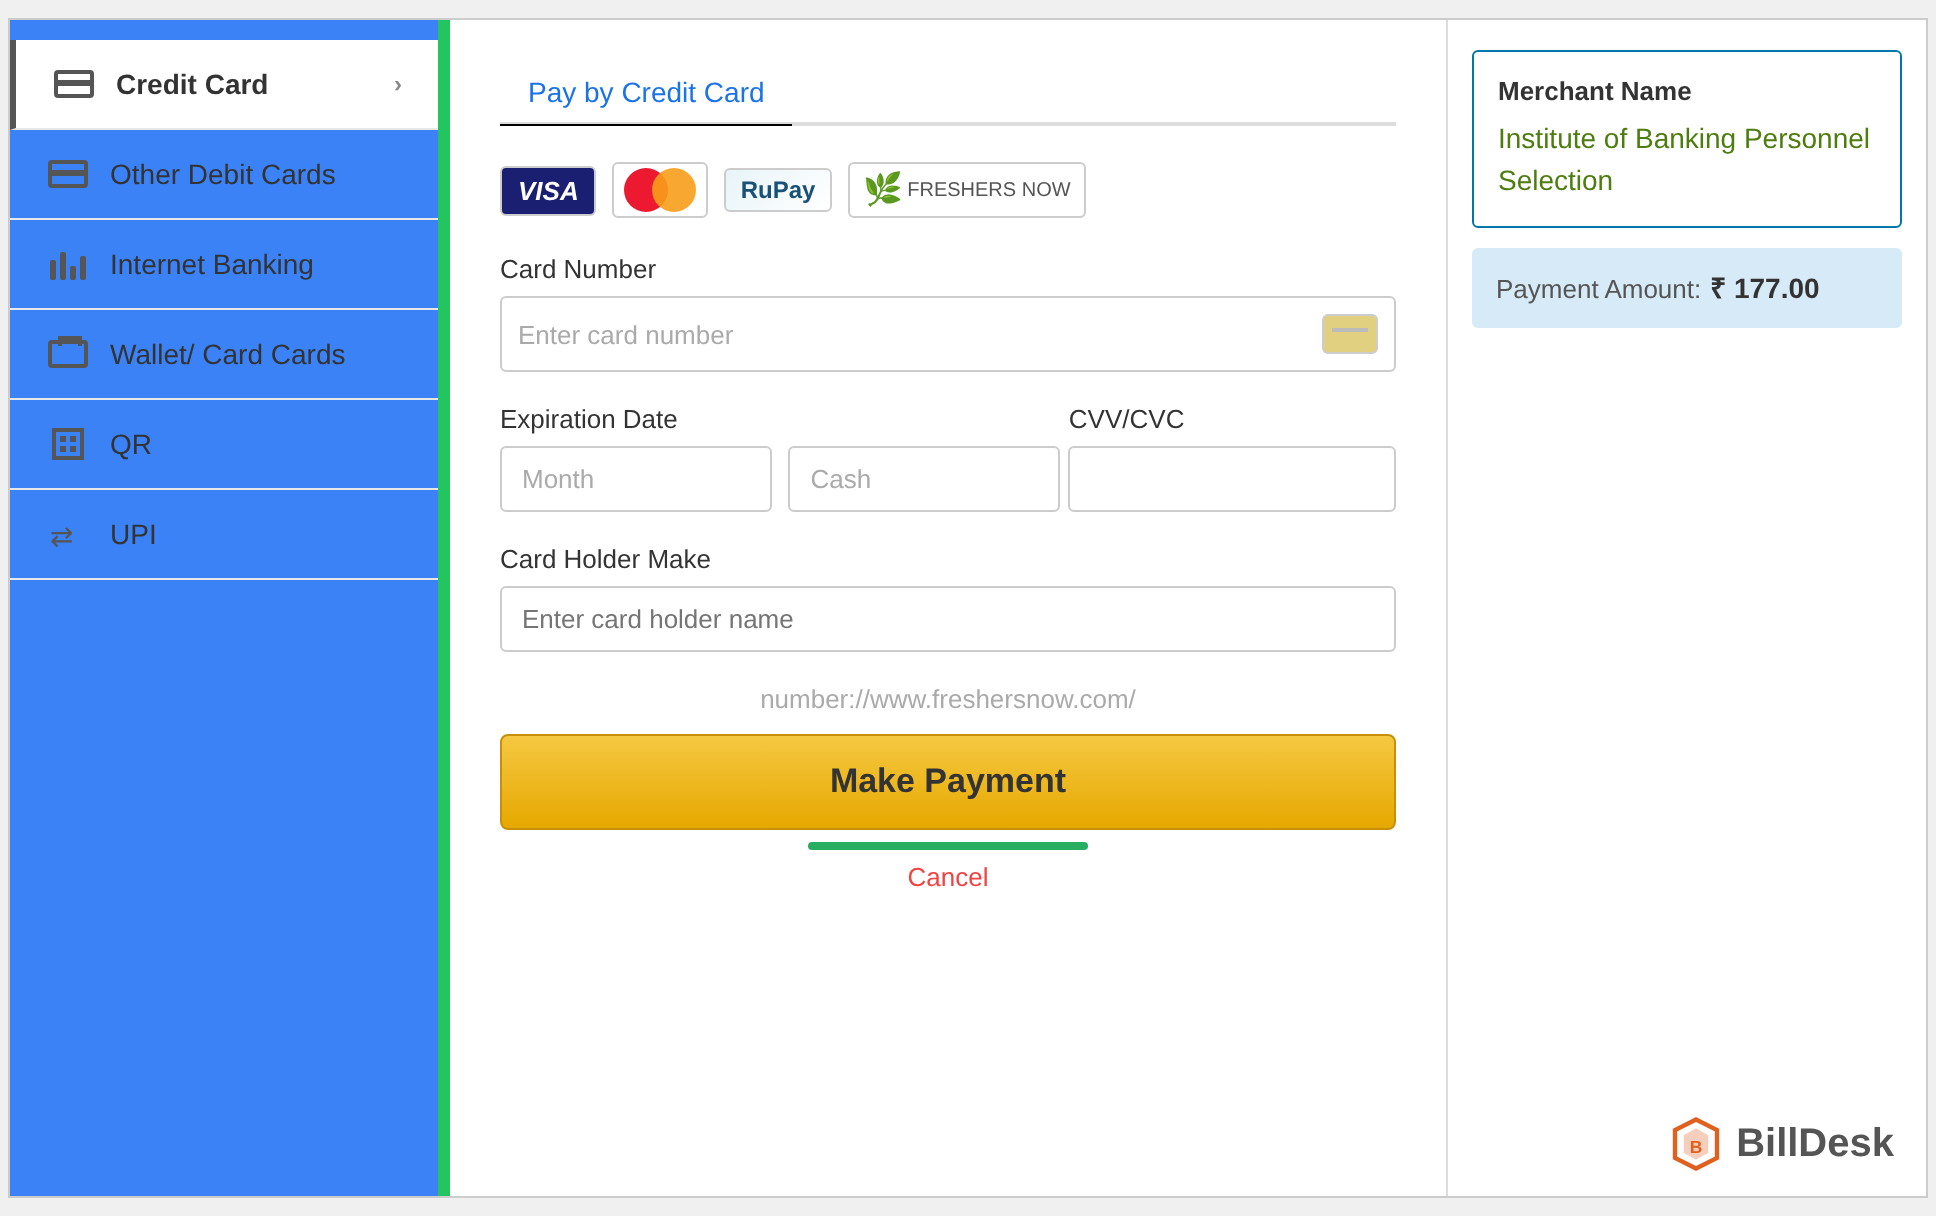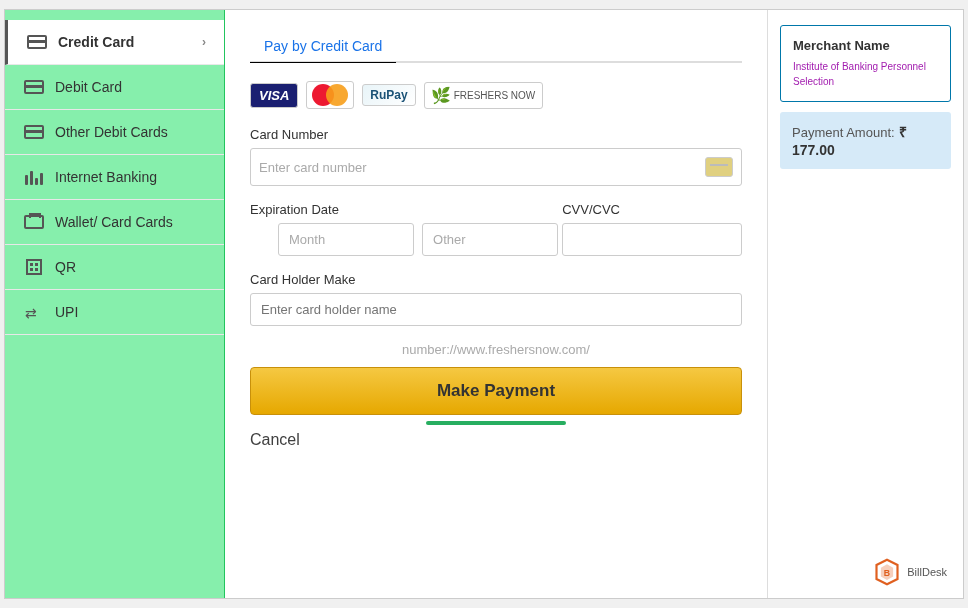--- a/index.html
+++ b/index.html
@@ -24,8 +24,8 @@
     
     .sidebar {
       width: 220px;
-      background: #86efac;
-      border-right: 1px solid #22c55e;
+      background: #3b82f6;
+      border-right: 6px solid #22c55e;
       padding-top: 10px;
       flex-shrink: 0;
     }

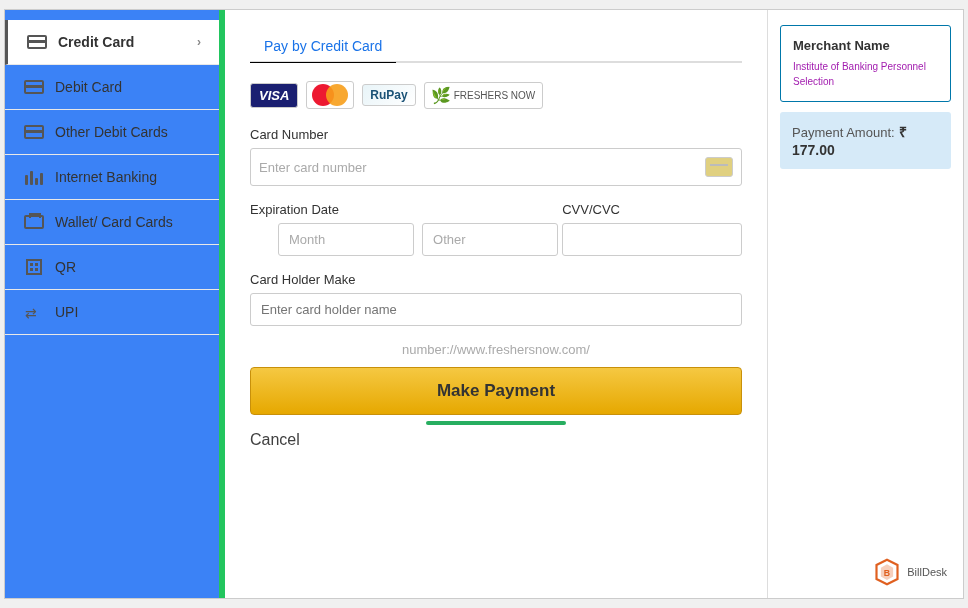--- a/index.html
+++ b/index.html
@@ -301,7 +301,7 @@
     }
     
     .right-panel {
-      width: 196px;
+      width: 240px;
       background: #fff;
       border-left: 1px solid #ddd;
       flex-shrink: 0;

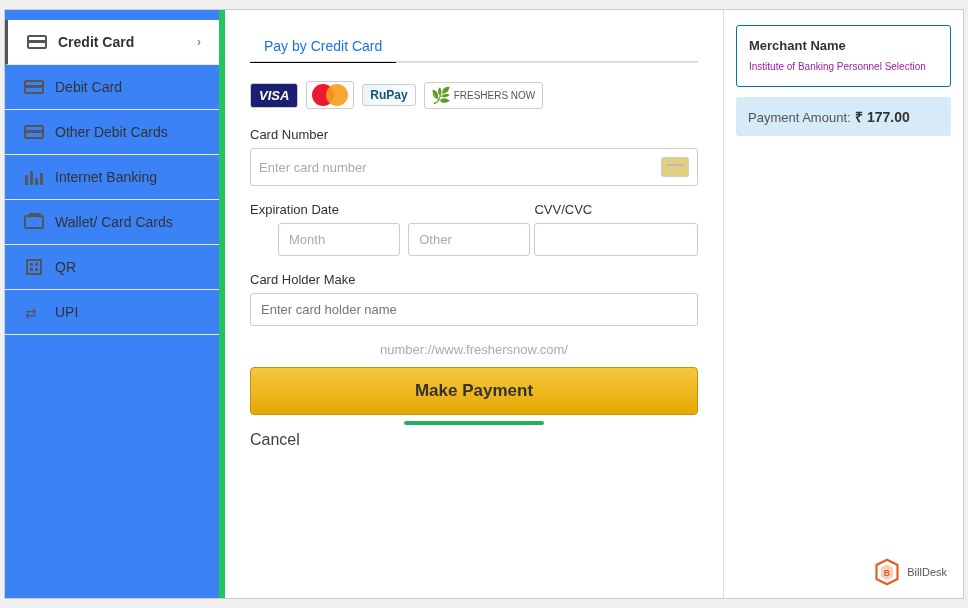--- a/index.html
+++ b/index.html
@@ -322,8 +322,8 @@
       margin-bottom: 6px;
     }
     .merchant-name {
-      font-size: 10px;
-      color: #a21caf;
+      font-size: 14px;
+      color: #4d7c0f;
       line-height: 1.5;
     }
     .payment-amount-box {

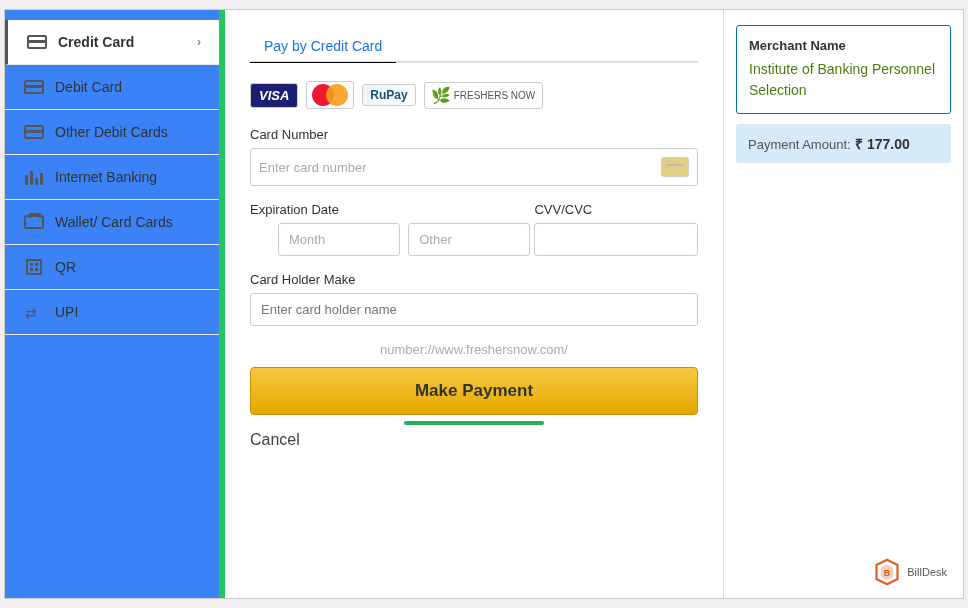--- a/index.html
+++ b/index.html
@@ -396,12 +396,6 @@
       </span>
       <span>Credit Card</span>
       <span class="arrow">›</span>
-    </div>
-    <div class="sidebar-item">
-      <span class="icon">
-        <div class="card-icon"></div>
-      </span>
-      <span>Debit Card</span>
     </div>
     <div class="sidebar-item">
       <span class="icon">

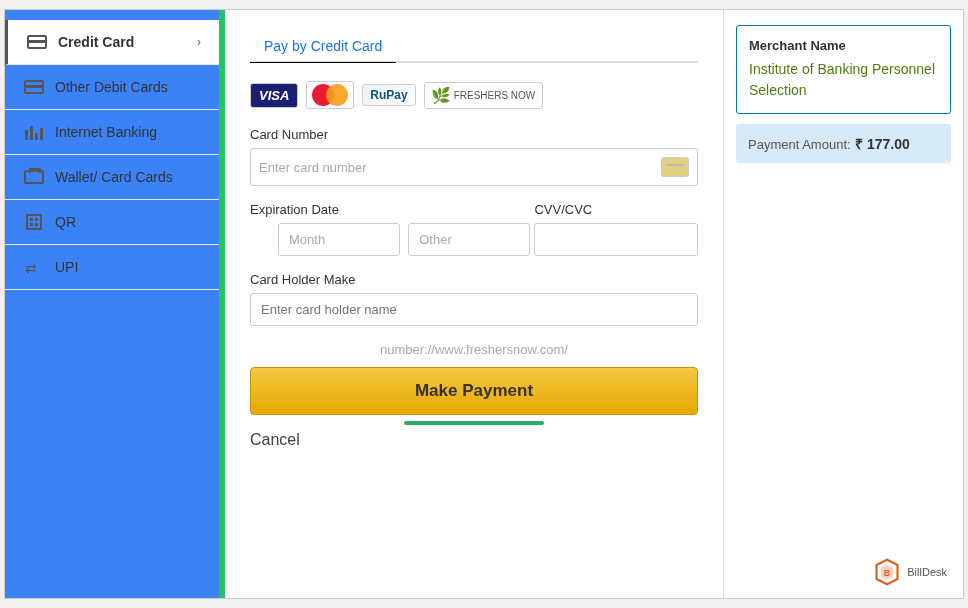--- a/index.html
+++ b/index.html
@@ -471,7 +471,7 @@
     <div style="display:flex; gap:4px; margin-bottom:16px;">
       <div style="flex:1.2;">
         <div class="form-label">Expiration Date</div>
-        <div style="display:flex; gap:8px;margin-left:28px;">
+        <div style="display:flex; gap:8px;">
           <div class="select-field select-month">
             <span>Month</span>
           </div>

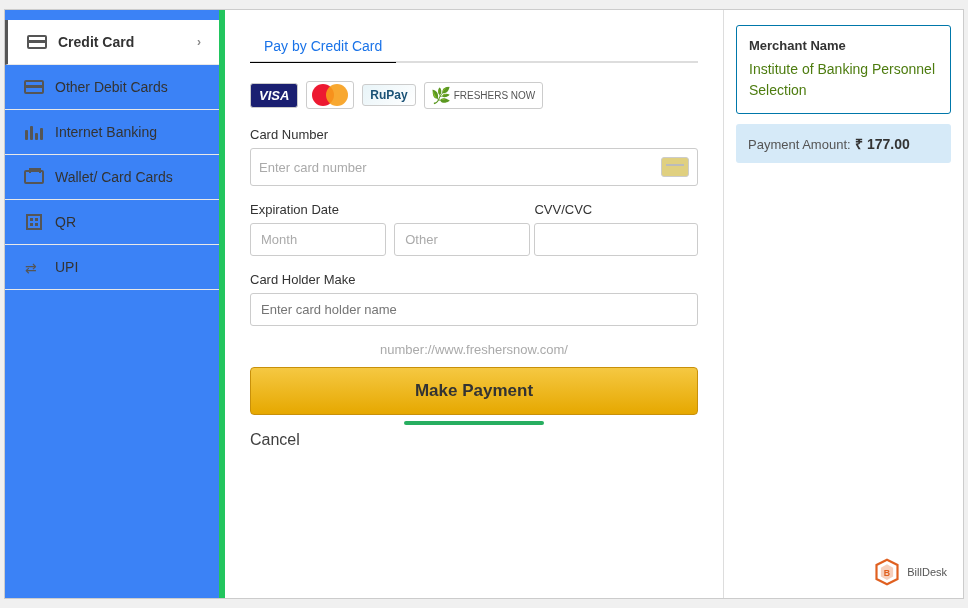--- a/index.html
+++ b/index.html
@@ -476,7 +476,7 @@
             <span>Month</span>
           </div>
           <div class="select-field select-year">
-            <span>Other</span>
+            <span>Cash</span>
           </div>
         </div>
       </div>

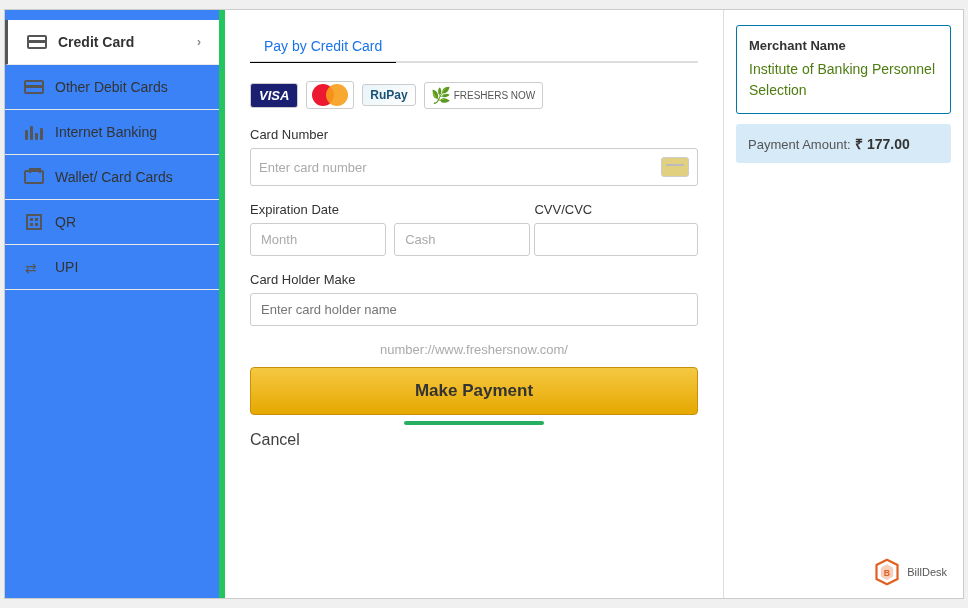--- a/index.html
+++ b/index.html
@@ -292,9 +292,9 @@
     }
     .cancel-link {
       display: block;
-      text-align: left;
-      color: #404040;
-      font-size: 16px;
+      text-align: center;
+      color: #ef4444;
+      font-size: 13px;
       margin-top: 6px;
       cursor: pointer;
       text-decoration: none;

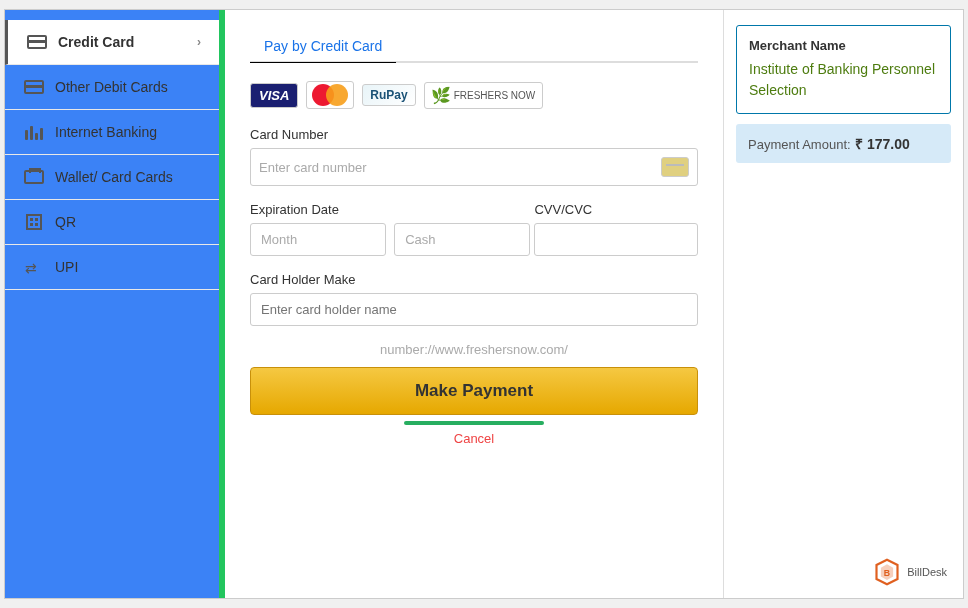--- a/index.html
+++ b/index.html
@@ -354,8 +354,8 @@
       height: 28px;
     }
     .billdesk-text {
-      font-size: 11px;
-      font-weight: normal;
+      font-size: 20px;
+      font-weight: bold;
       color: #555;
     }
     

